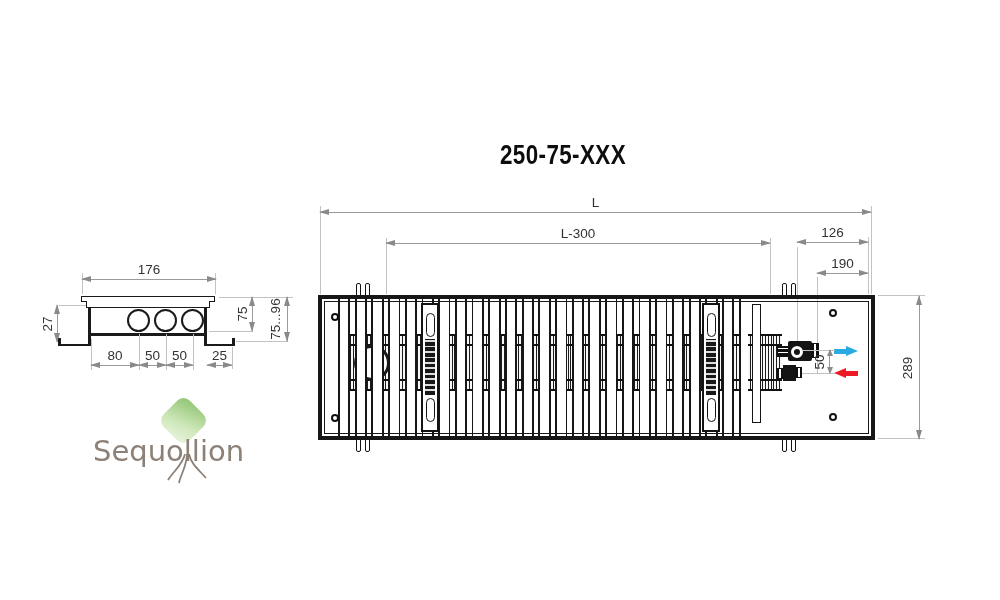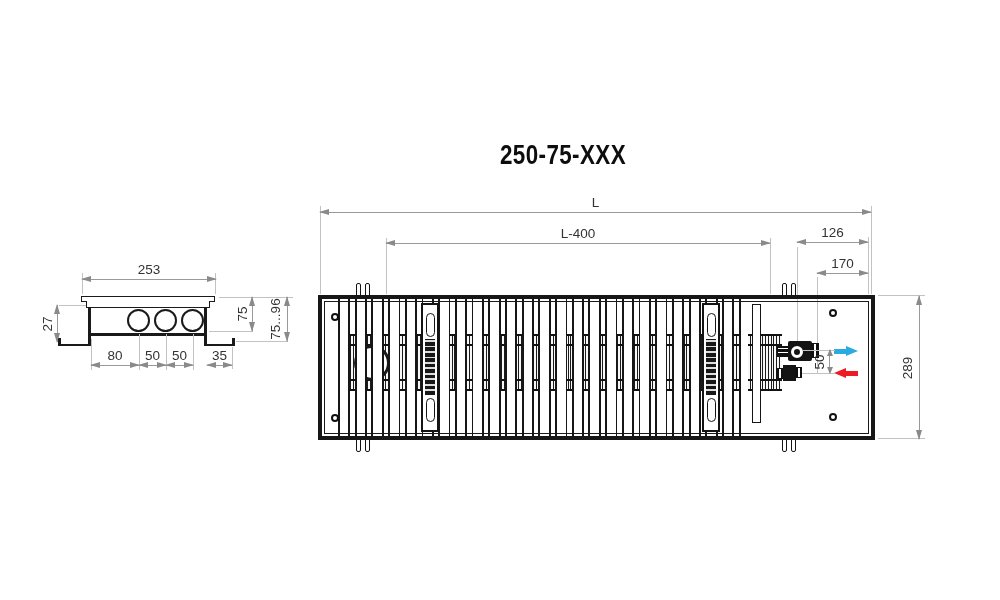--- a/index.html
+++ b/index.html
@@ -219,7 +219,7 @@
   <div class="dim h" style="left:386px;top:243px;width:384px;">
     <span class="arr al"></span>
     <span class="arr ar"></span>
-    <span class="dlabel">L-400</span>
+    <span class="dlabel">L-300</span>
   </div>
 
   <span class="exv z0" style="left:868px;top:237px;height:57px;"></span>

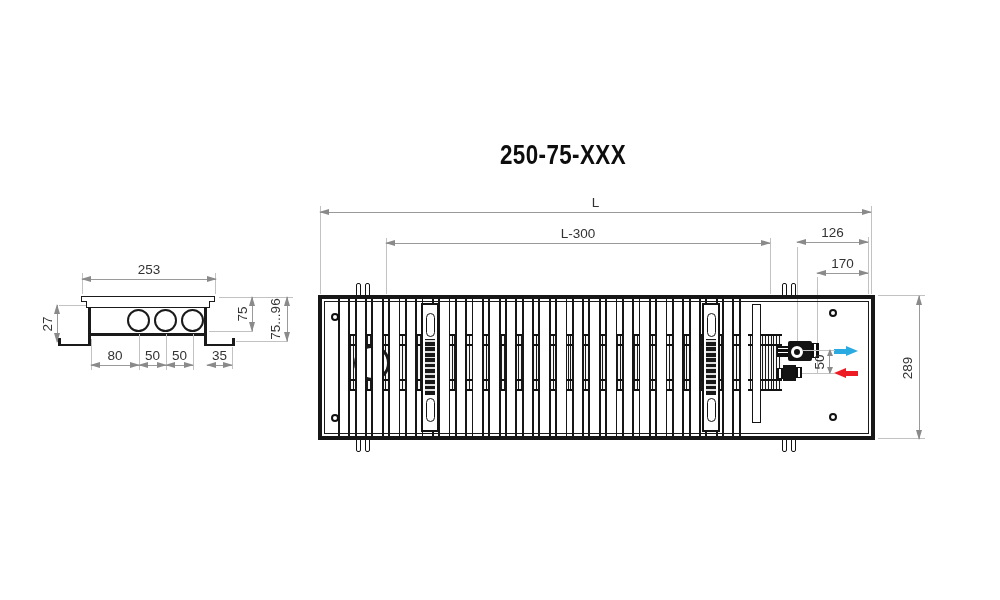--- a/index.html
+++ b/index.html
@@ -101,7 +101,7 @@
     <div class="dim h" style="left:82px;top:279px;width:134px;">
       <span class="arr al"></span>
       <span class="arr ar"></span>
-      <span class="dlabel">253</span>
+      <span class="dlabel">176</span>
     </div>
 
     <span class="exh" style="left:59px;top:305px;width:27px;"></span>

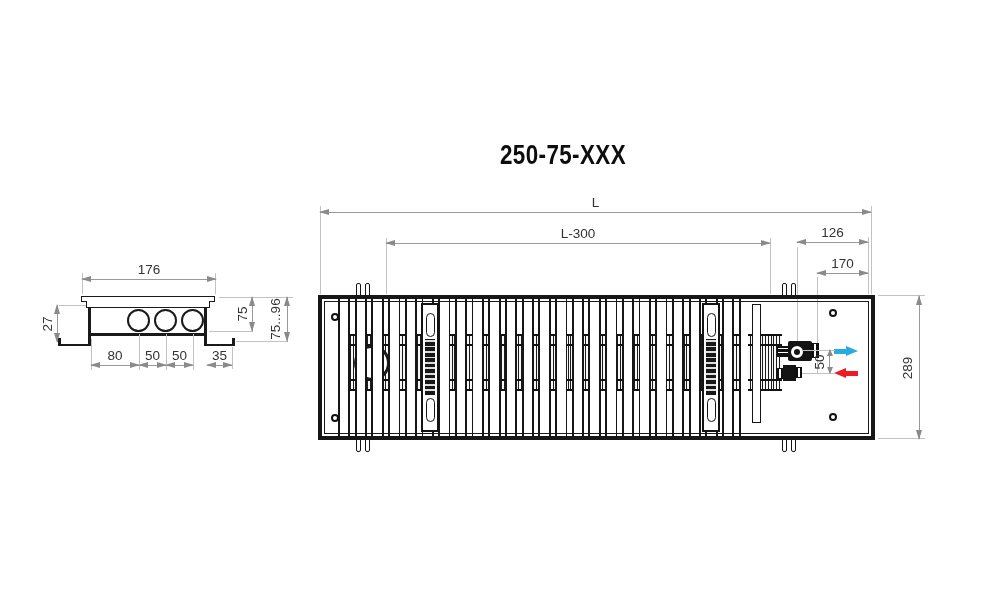--- a/index.html
+++ b/index.html
@@ -233,7 +233,7 @@
   <div class="dim h" style="left:817px;top:273px;width:51px;">
     <span class="arr al"></span>
     <span class="arr ar"></span>
-    <span class="dlabel">170</span>
+    <span class="dlabel">190</span>
   </div>
 
   <span class="exh" style="left:802px;top:350px;width:33px;"></span>

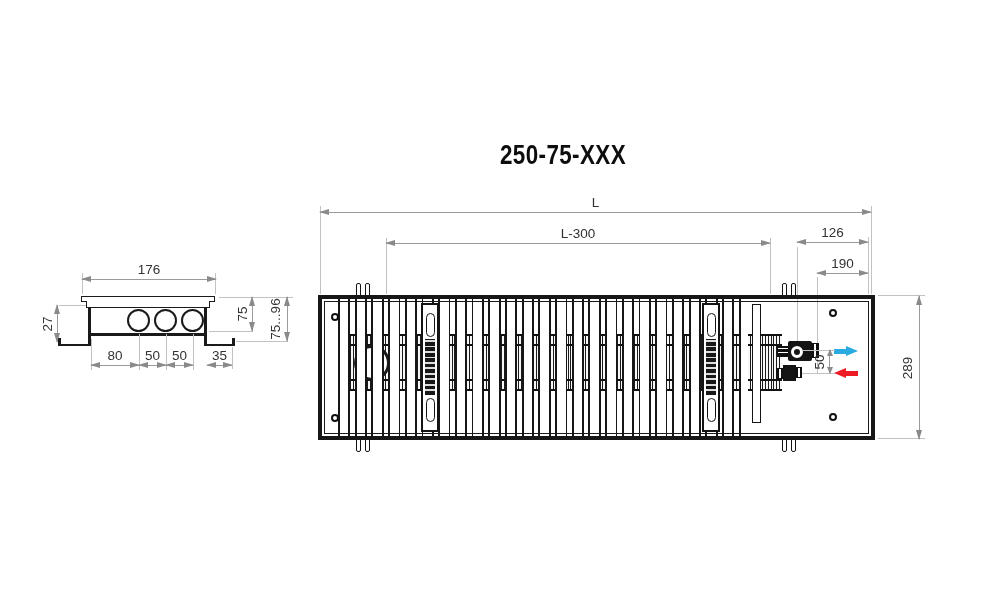--- a/index.html
+++ b/index.html
@@ -148,7 +148,7 @@
     <div class="dim h" style="left:207px;top:365px;width:25px;">
       <span class="arr al"></span>
       <span class="arr ar"></span>
-      <span class="dlabel">35</span>
+      <span class="dlabel">25</span>
     </div>
   </div>
 

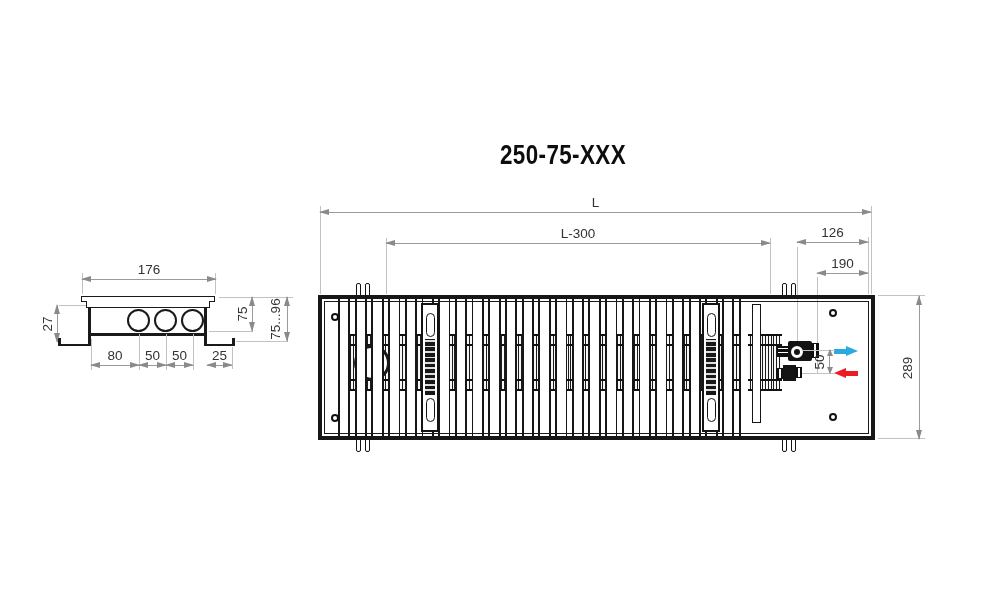--- a/index.html
+++ b/index.html
@@ -252,6 +252,15 @@
     <span class="vlabel" style="left:-13px;top:50%;">289</span>
   </div>
 
+  <div id="logo">
+    <div id="logo-tree"></div>
+    <svg id="logo-roots" width="44" height="30" viewBox="0 0 44 30">
+      <path d="M20 0 C18 10 8 18 3 26" stroke="#8d8177" stroke-width="1.8" fill="none"></path>
+      <path d="M22 0 C22 12 15 22 14 29" stroke="#8d8177" stroke-width="1.8" fill="none"></path>
+      <path d="M24 0 C26 10 34 16 41 24" stroke="#8d8177" stroke-width="1.8" fill="none"></path>
+    </svg>
+    <div id="logo-text" style="color: rgb(141, 129, 119);">Sequollion</div>
+  </div>
 
 </div>
 

